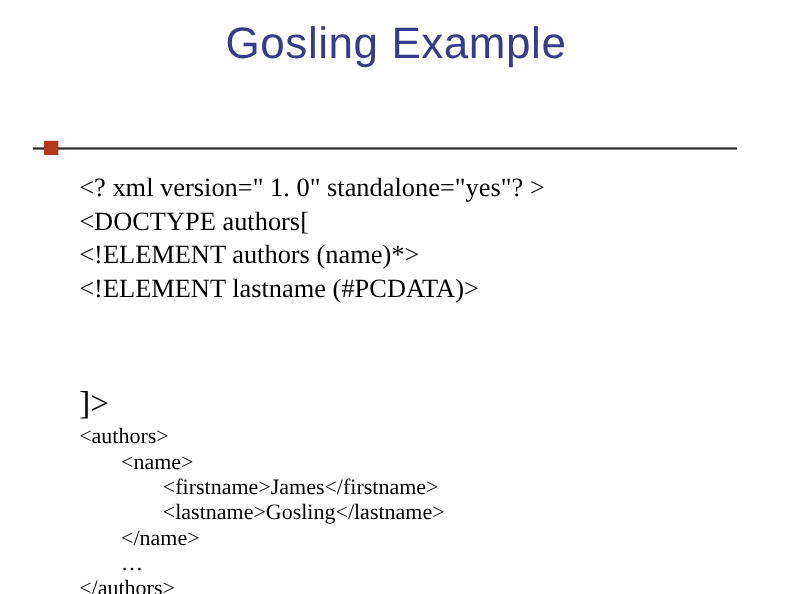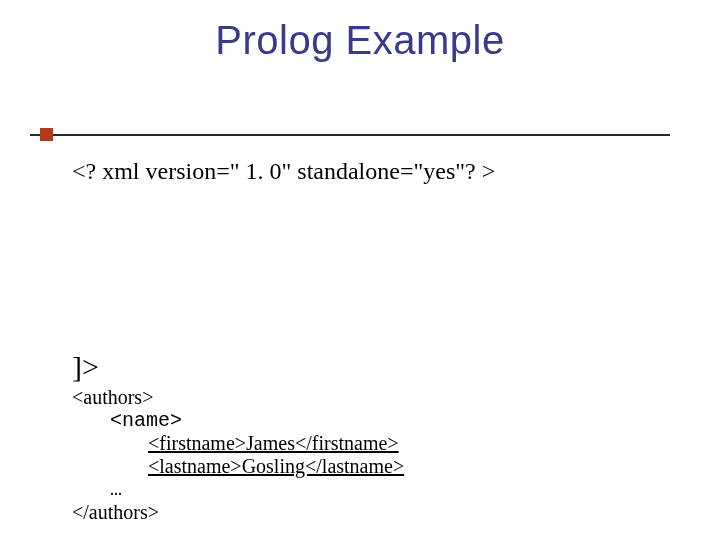--- a/index.html
+++ b/index.html
@@ -74,7 +74,7 @@
 
 <div class="slide">
 
-  <div class="title">Prolog Example</div>
+  <div class="title">Gosling Example</div>
 
   <div class="rule"></div>
   <div class="marker"></div>

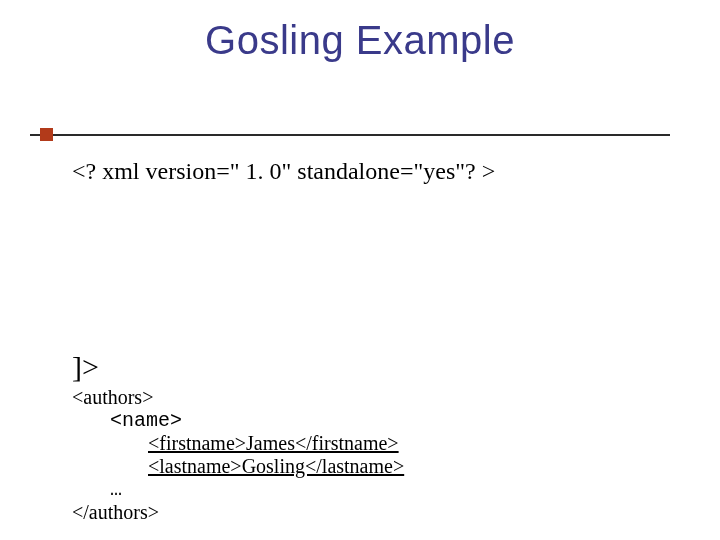--- a/index.html
+++ b/index.html
@@ -81,6 +81,7 @@
 
   <div class="dtd">
     <div>&lt;? xml version=" 1. 0" standalone="yes"? &gt;</div>
+    <div>&lt;DOCTYPE authors[</div>
   </div>
   <div class="dtd-last">]&gt;</div>
 

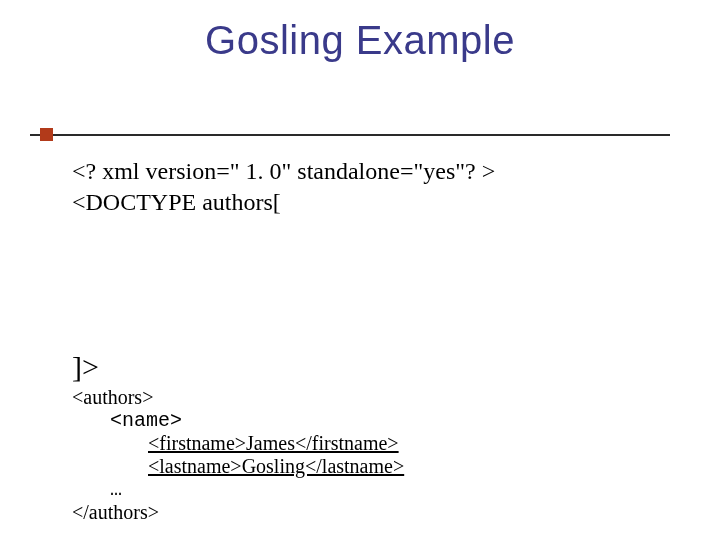--- a/index.html
+++ b/index.html
@@ -82,6 +82,7 @@
   <div class="dtd">
     <div>&lt;? xml version=" 1. 0" standalone="yes"? &gt;</div>
     <div>&lt;DOCTYPE authors[</div>
+    <div>&lt;!ELEMENT authors (name)*&gt;</div>
   </div>
   <div class="dtd-last">]&gt;</div>
 

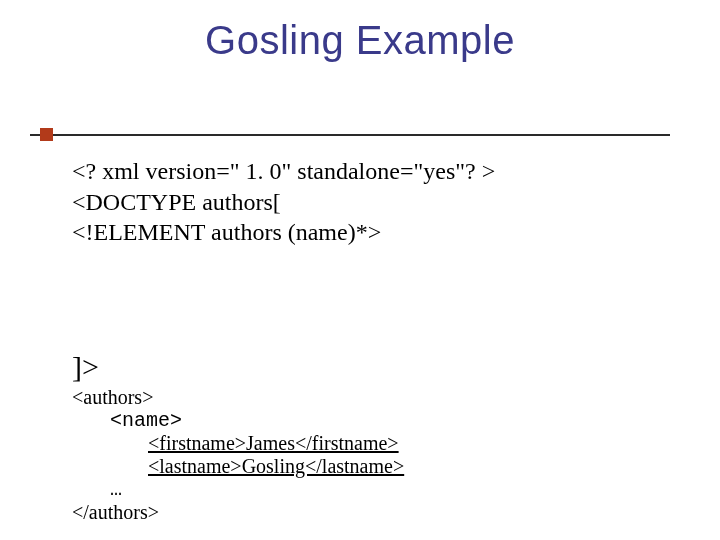--- a/index.html
+++ b/index.html
@@ -83,6 +83,7 @@
     <div>&lt;? xml version=" 1. 0" standalone="yes"? &gt;</div>
     <div>&lt;DOCTYPE authors[</div>
     <div>&lt;!ELEMENT authors (name)*&gt;</div>
+    <div>&lt;!ELEMENT lastname (#PCDATA)&gt;</div>
   </div>
   <div class="dtd-last">]&gt;</div>
 

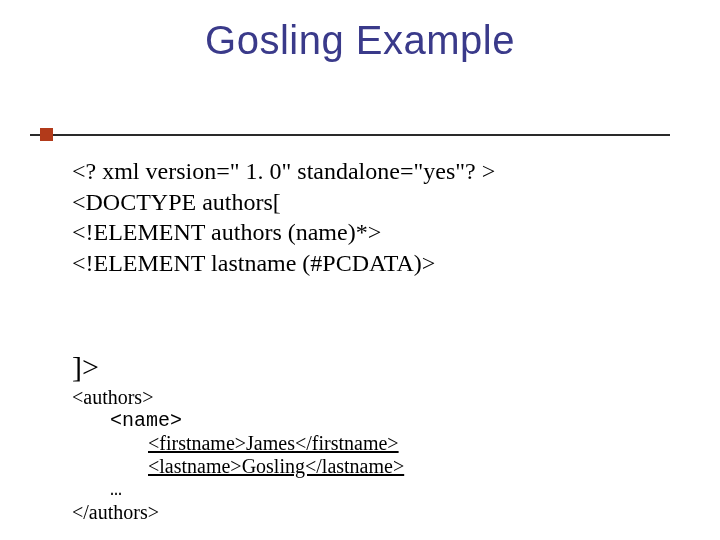--- a/index.html
+++ b/index.html
@@ -66,7 +66,7 @@
     font-size: 20px;
     line-height: 1.15;
   }
-  .ind1 { padding-left: 38px; font-family: Liberation Mono, monospace; }
+  .ind1 { padding-left: 38px; }
   .ind2 { padding-left: 76px; text-decoration: underline; }
 </style>
 </head>

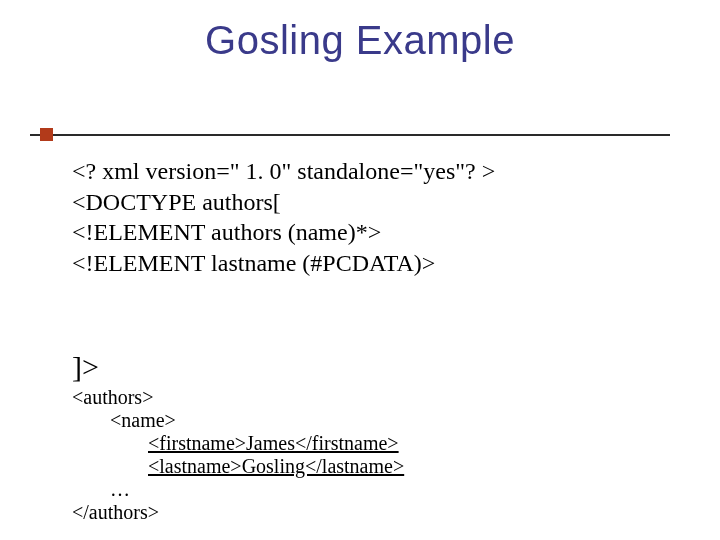--- a/index.html
+++ b/index.html
@@ -67,7 +67,7 @@
     line-height: 1.15;
   }
   .ind1 { padding-left: 38px; }
-  .ind2 { padding-left: 76px; text-decoration: underline; }
+  .ind2 { padding-left: 76px; }
 </style>
 </head>
 <body>

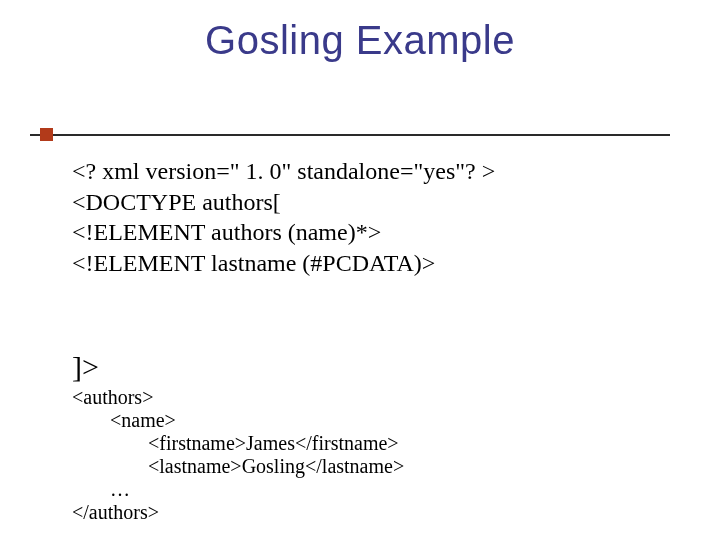--- a/index.html
+++ b/index.html
@@ -92,6 +92,7 @@
     <div class="ind1">&lt;name&gt;</div>
     <div class="ind2">&lt;firstname&gt;James&lt;/firstname&gt;</div>
     <div class="ind2">&lt;lastname&gt;Gosling&lt;/lastname&gt;</div>
+    <div class="ind1">&lt;/name&gt;</div>
     <div class="ind1">…</div>
     <div>&lt;/authors&gt;</div>
   </div>

